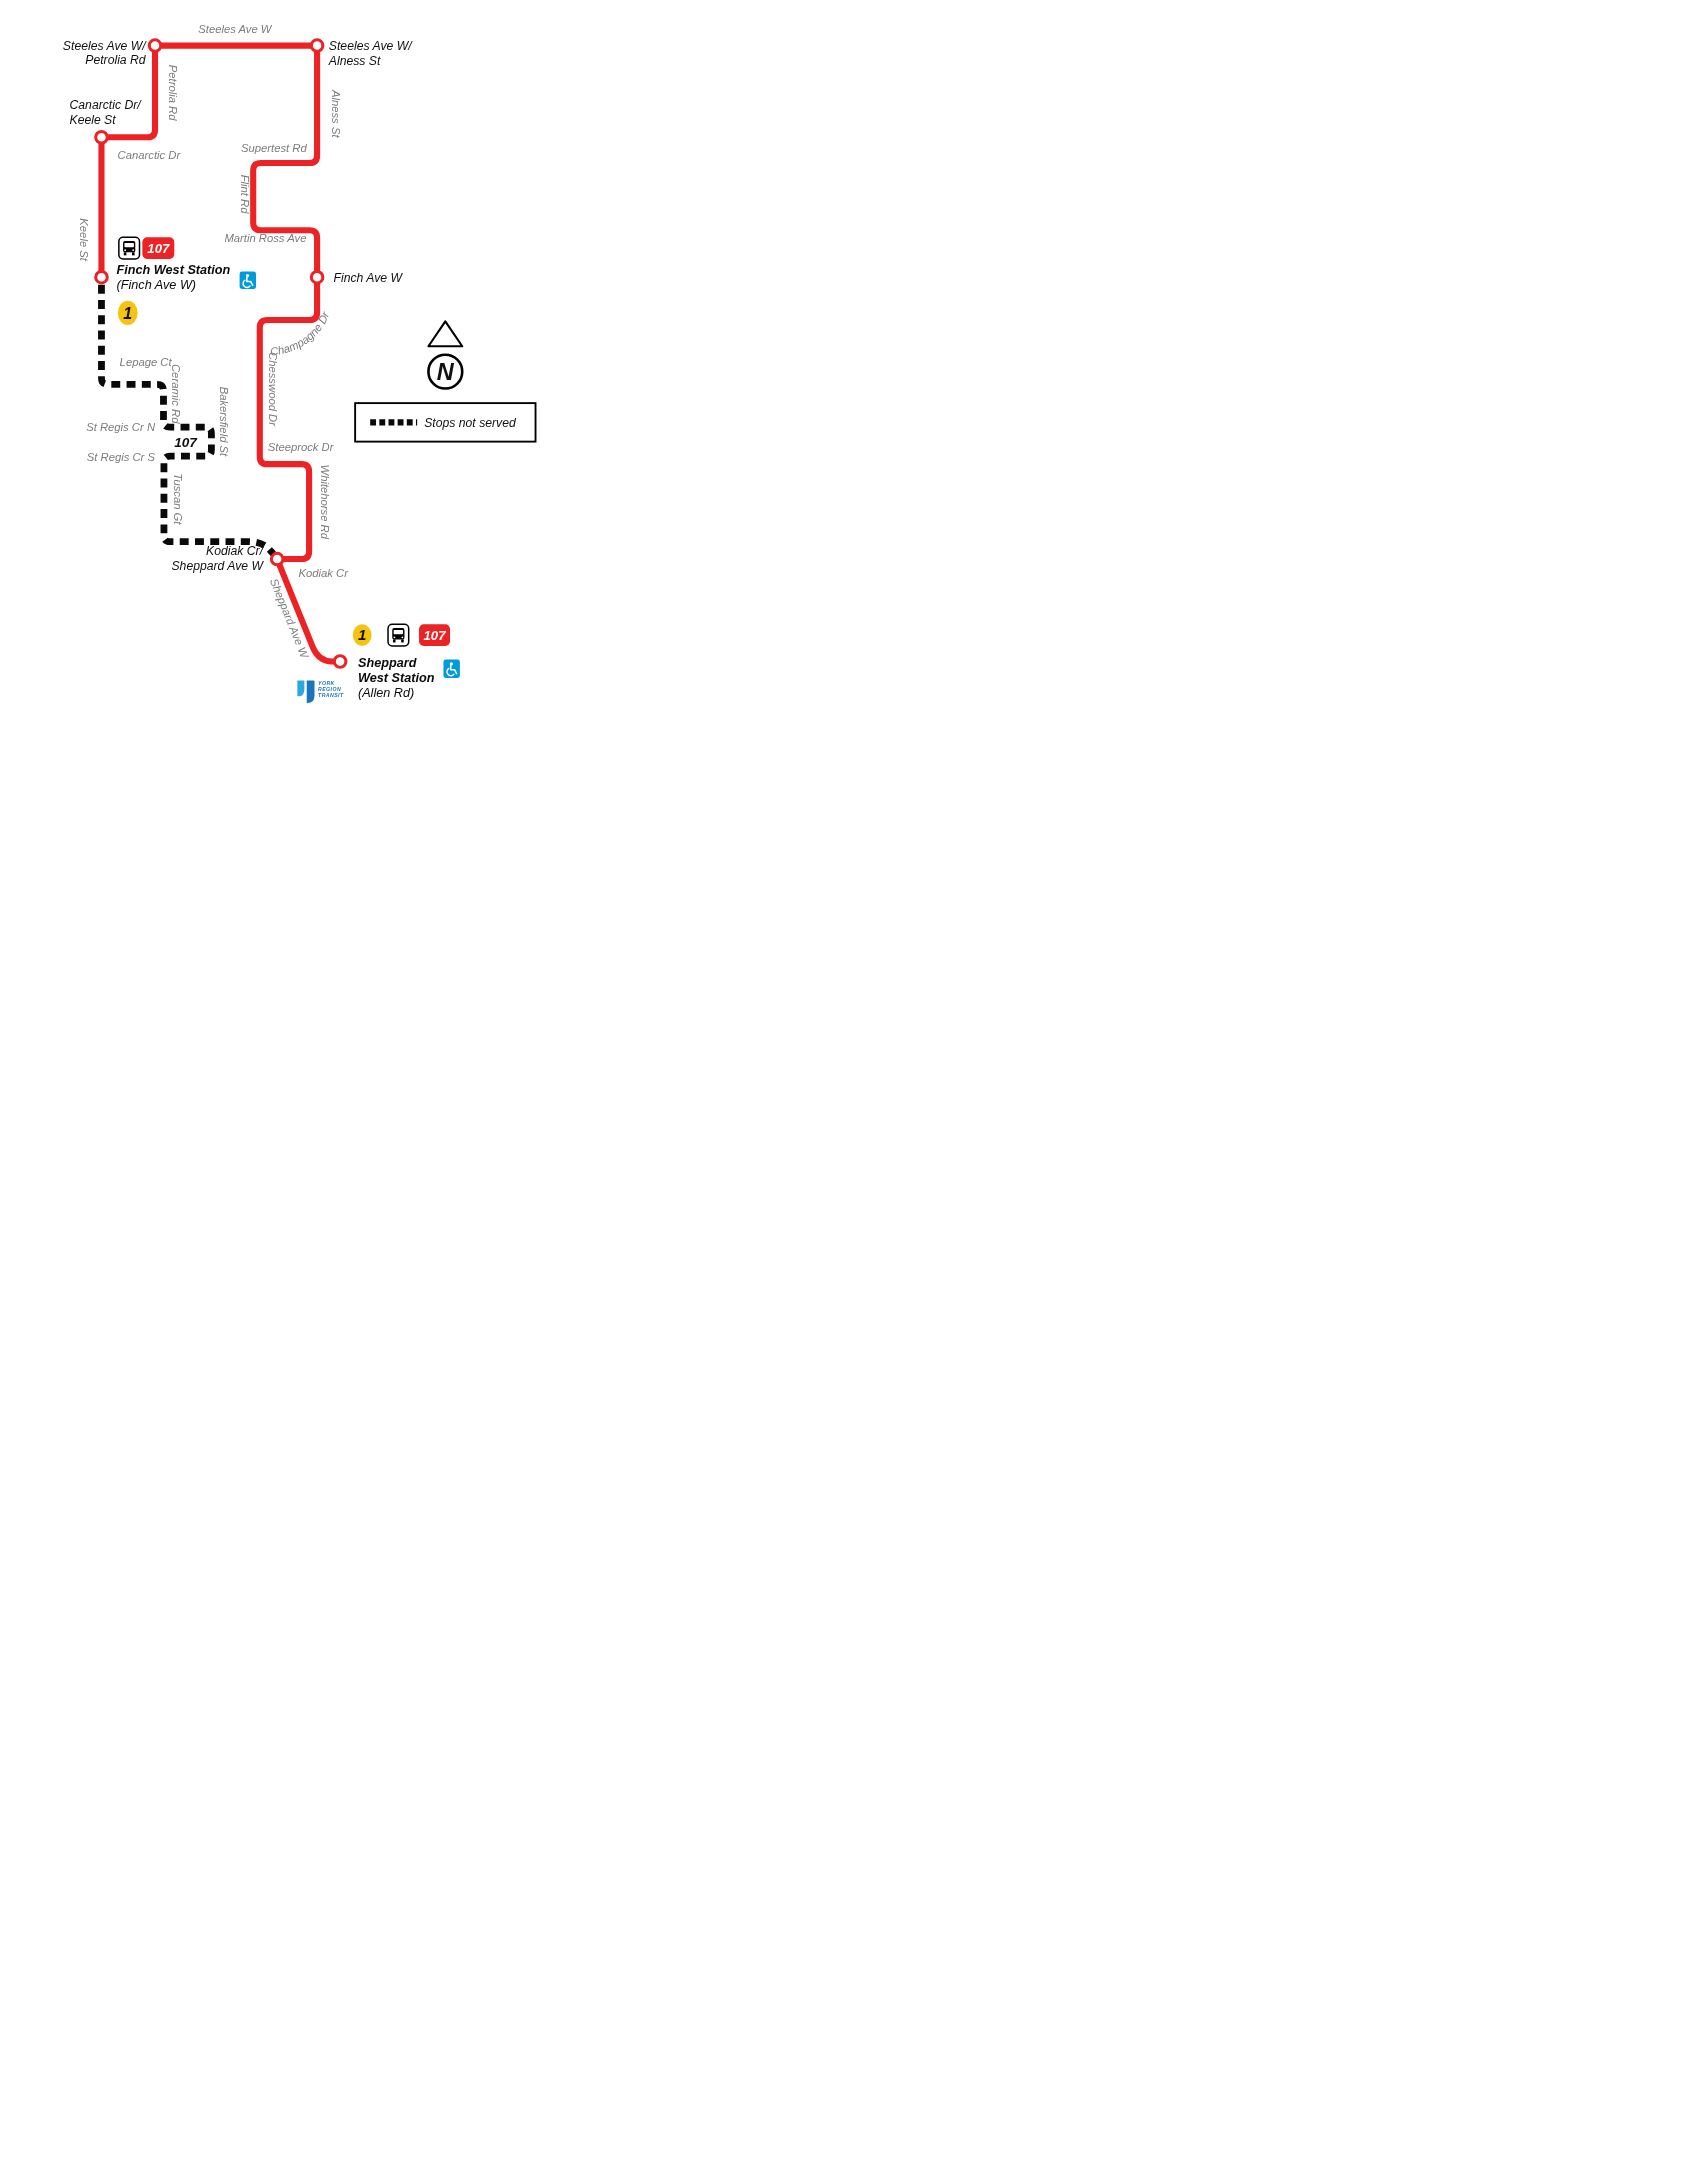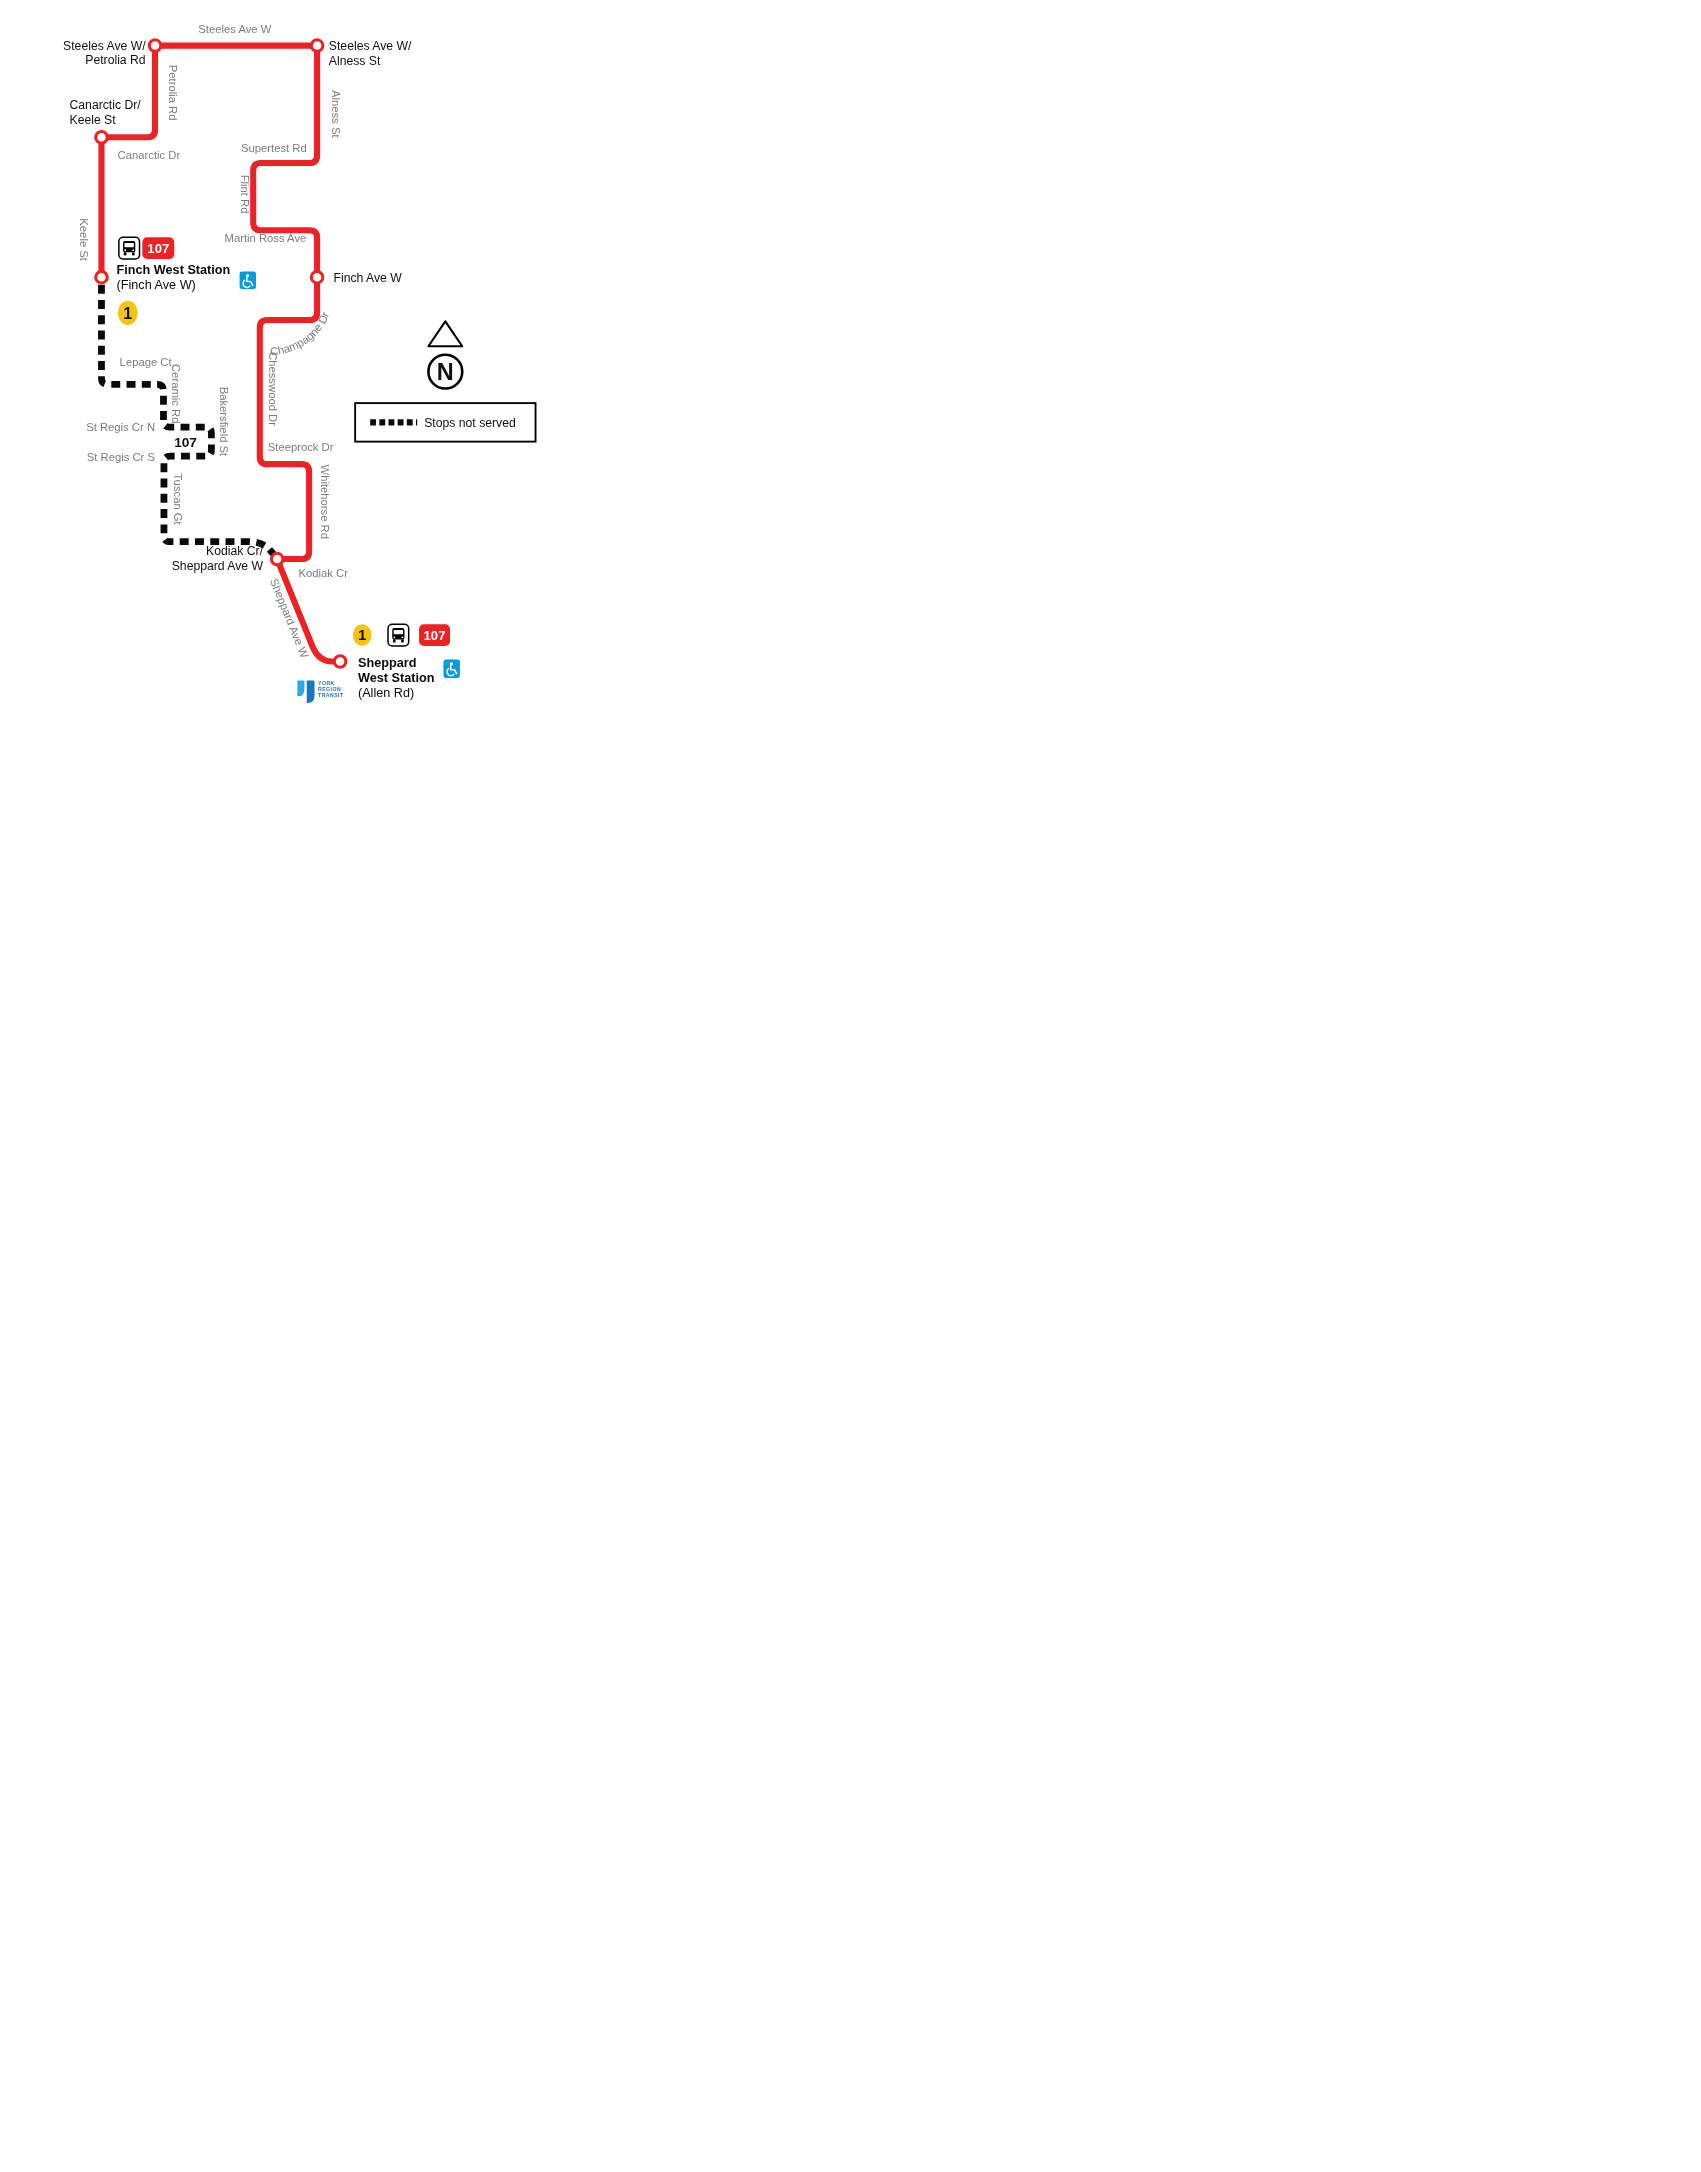--- a/index.html
+++ b/index.html
@@ -4,7 +4,7 @@
 <style>
   html,body{margin:0;padding:0;background:#ffffff;}
   body{font-family:"Liberation Sans", sans-serif;}
-  .map-wrap{width:567px;height:724px;position:relative;background:#fff;}
+  .map-wrap{width:567px;height:724px;position:relative;background:#fff;font-style:italic;}
   svg{display:block;}
   text{font-family:"Liberation Sans", sans-serif;}
   .street{fill:#7B7C7F;font-size:24px;}

